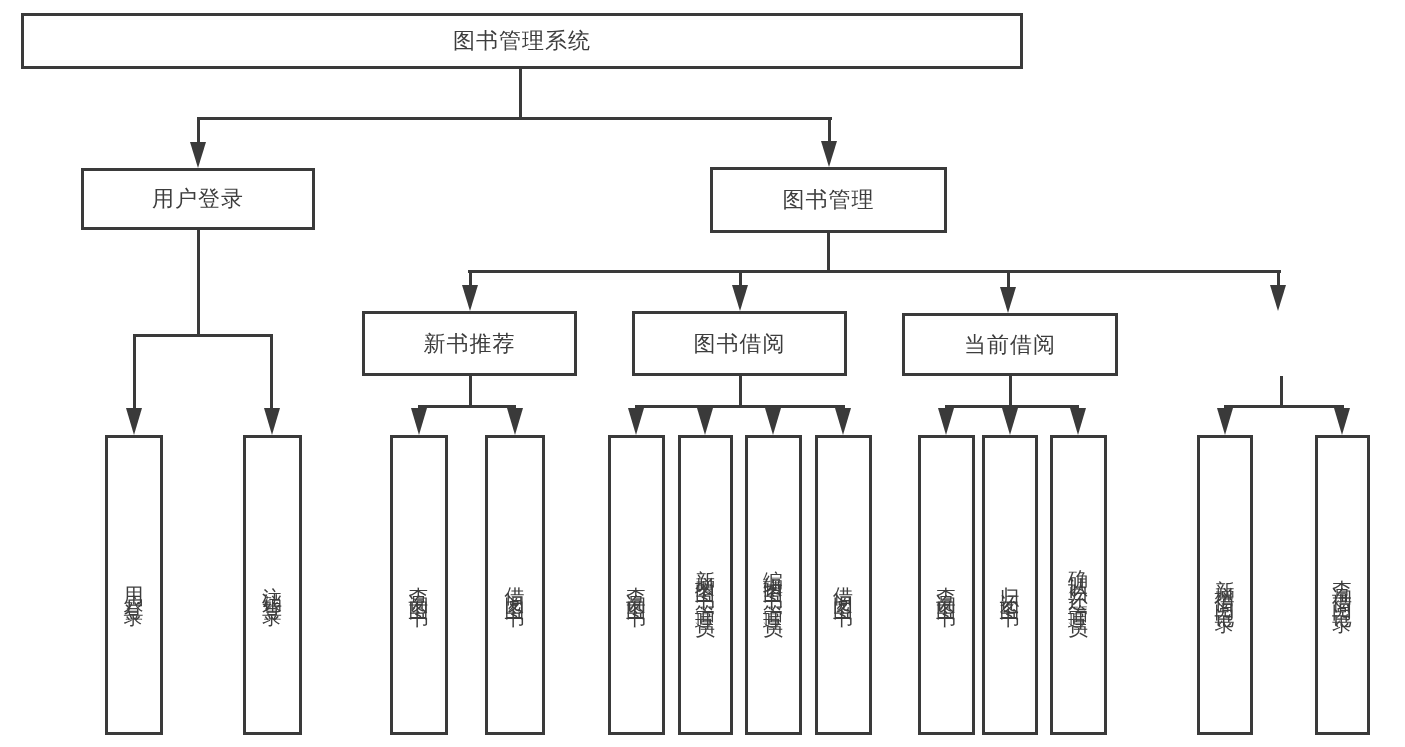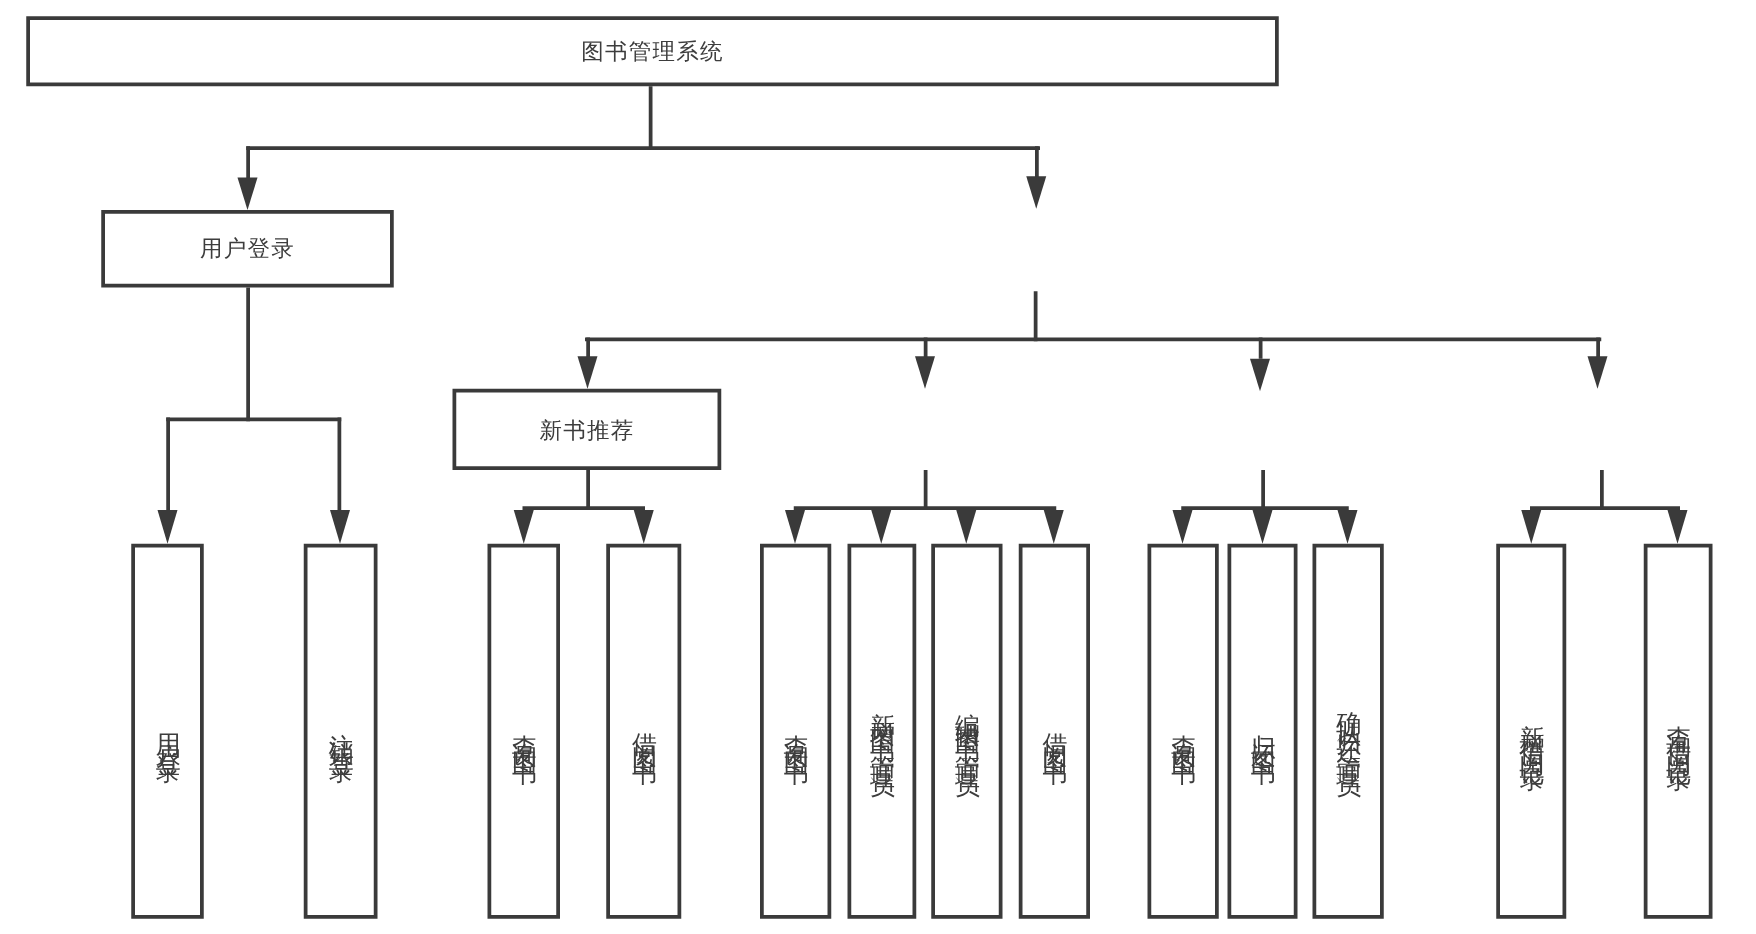--- a/index.html
+++ b/index.html
@@ -10,7 +10,7 @@
   .hbox{
     position:absolute;box-sizing:border-box;border:3px solid #3a3a3a;background:#ffffff;
     display:flex;align-items:center;justify-content:center;
-    font-size:18px;color:#3d3d3d;letter-spacing:1px;
+    font-size:22px;color:#3d3d3d;letter-spacing:1px;
   }
   .vbox{
     position:absolute;box-sizing:border-box;border:3px solid #3a3a3a;background:#ffffff;

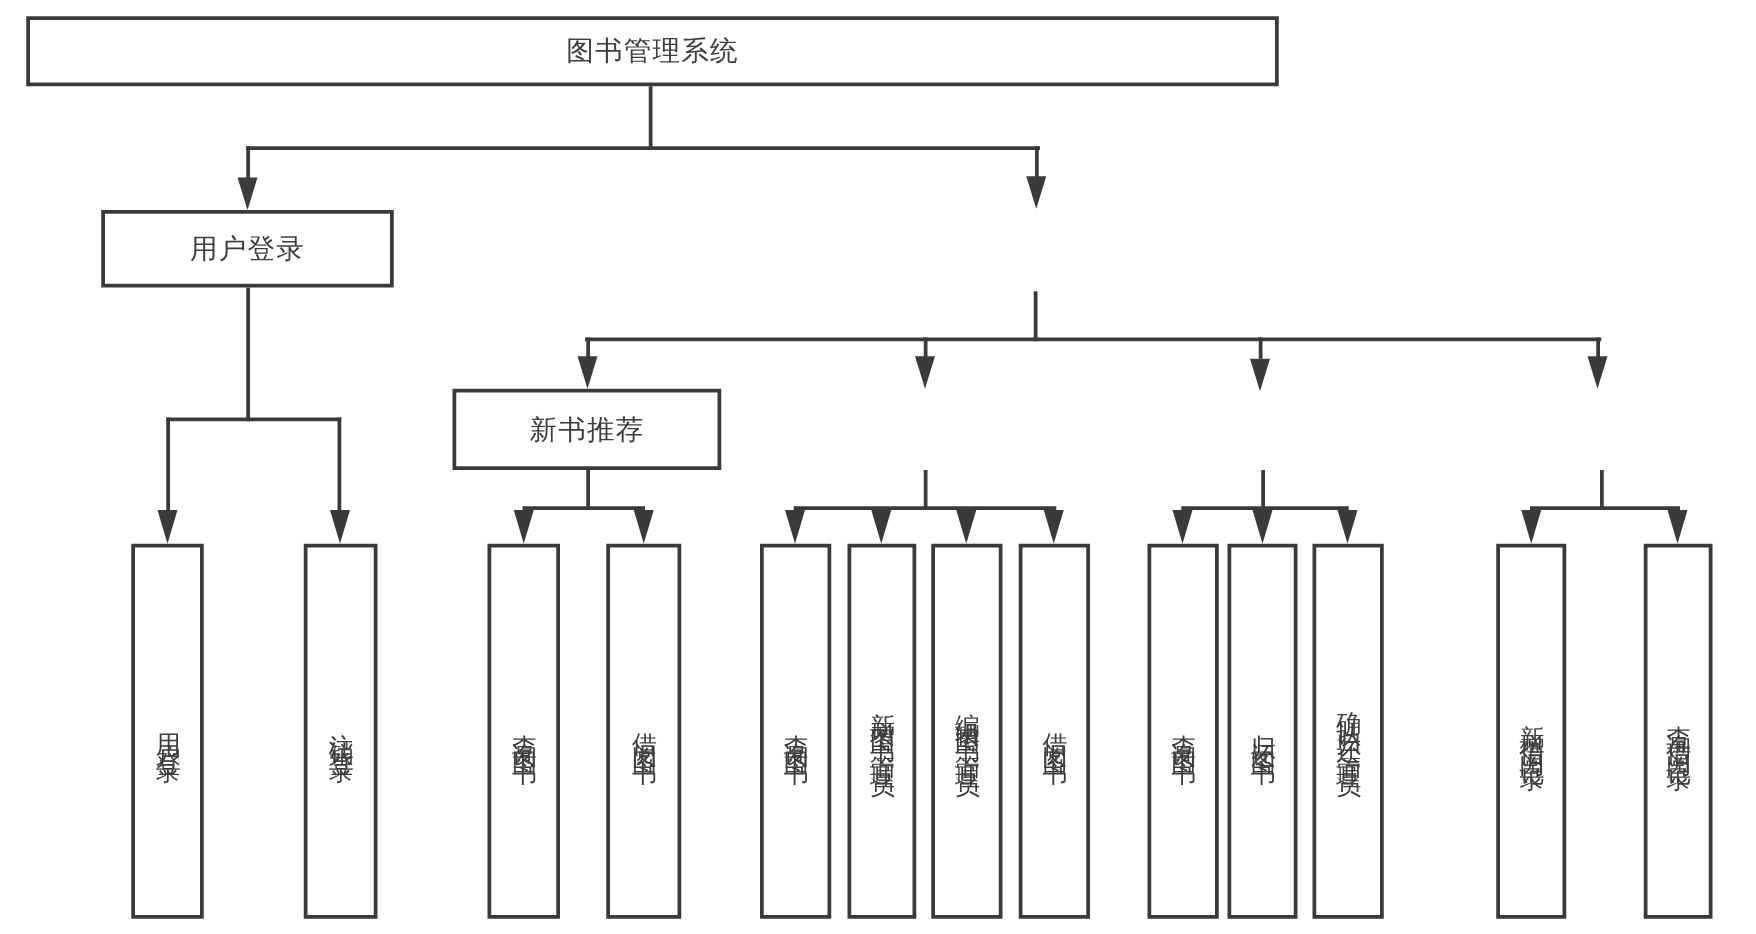--- a/index.html
+++ b/index.html
@@ -44,6 +44,9 @@
 
   <div class="hbox" style="left:81px;top:168px;width:234px;height:62px;">
     <span>用户登录</span>
+  </div>
+  <div class="hbox" style="left:710px;top:167px;width:237px;height:66px;">
+    <span>图书管理</span>
   </div>
 
   <div class="hbox" style="left:362px;top:311px;width:215px;height:65px;">

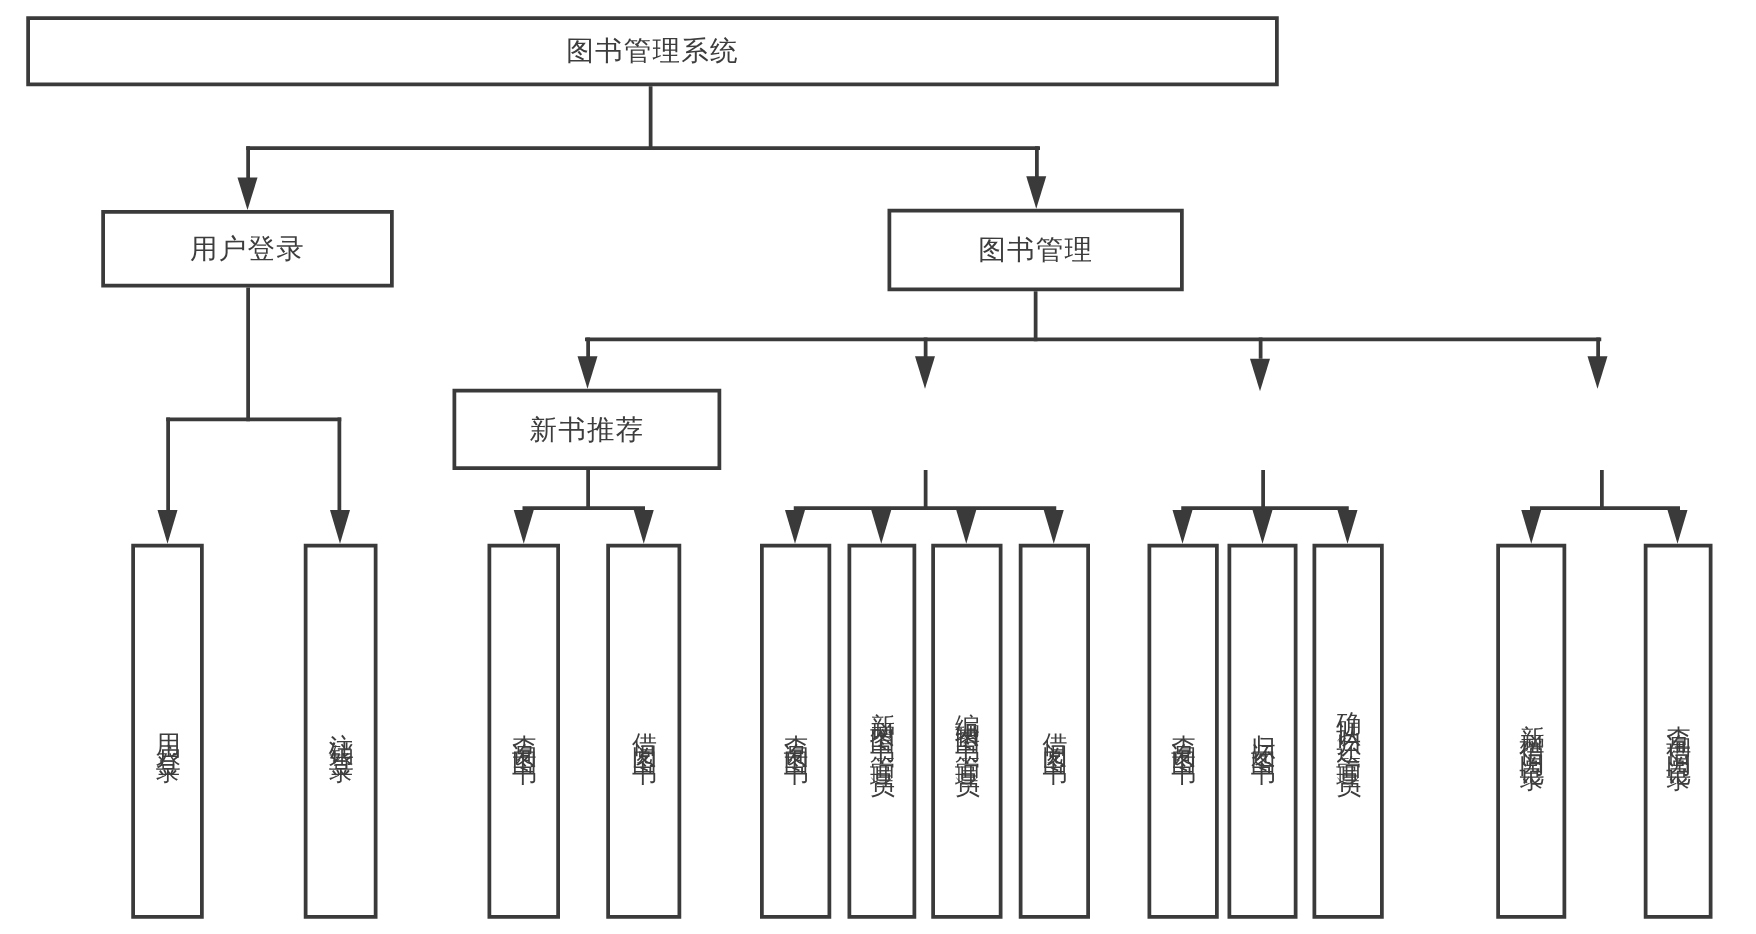--- a/index.html
+++ b/index.html
@@ -51,6 +51,9 @@
 
   <div class="hbox" style="left:362px;top:311px;width:215px;height:65px;">
     <span>新书推荐</span>
+  </div>
+  <div class="hbox" style="left:632px;top:311px;width:215px;height:65px;">
+    <span>图书借阅</span>
   </div>
 
   <div class="vbox" style="left:105px;width:58px;">

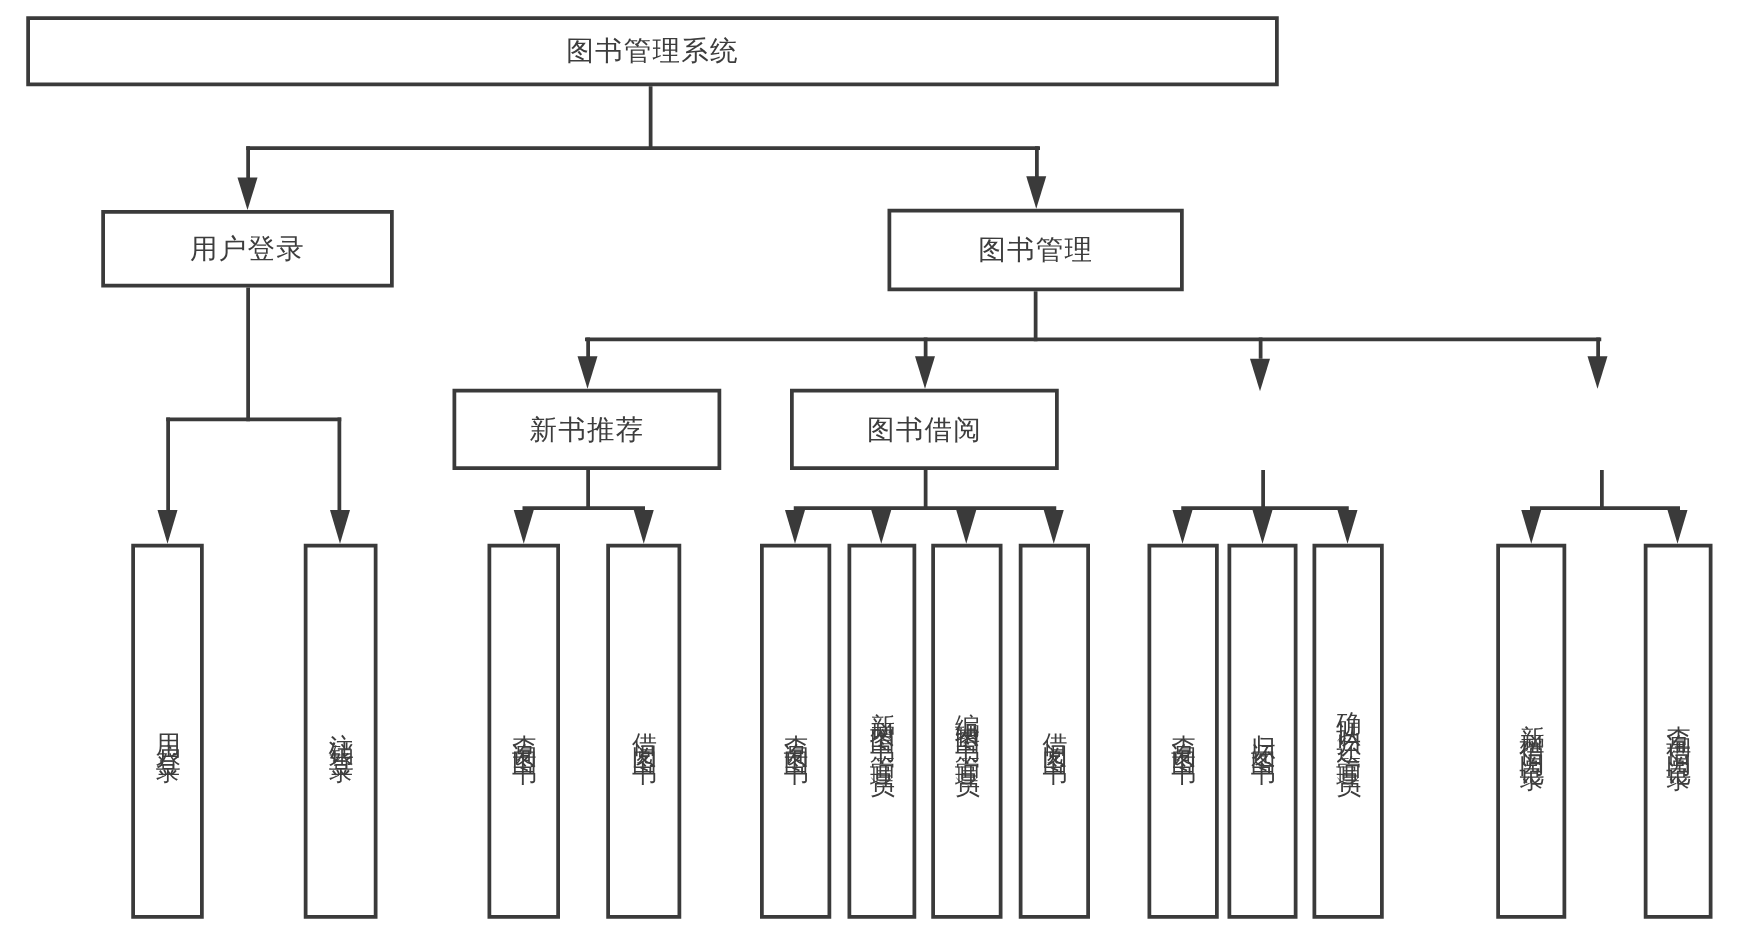--- a/index.html
+++ b/index.html
@@ -54,6 +54,9 @@
   </div>
   <div class="hbox" style="left:632px;top:311px;width:215px;height:65px;">
     <span>图书借阅</span>
+  </div>
+  <div class="hbox" style="left:902px;top:313px;width:216px;height:63px;">
+    <span>当前借阅</span>
   </div>
 
   <div class="vbox" style="left:105px;width:58px;">

